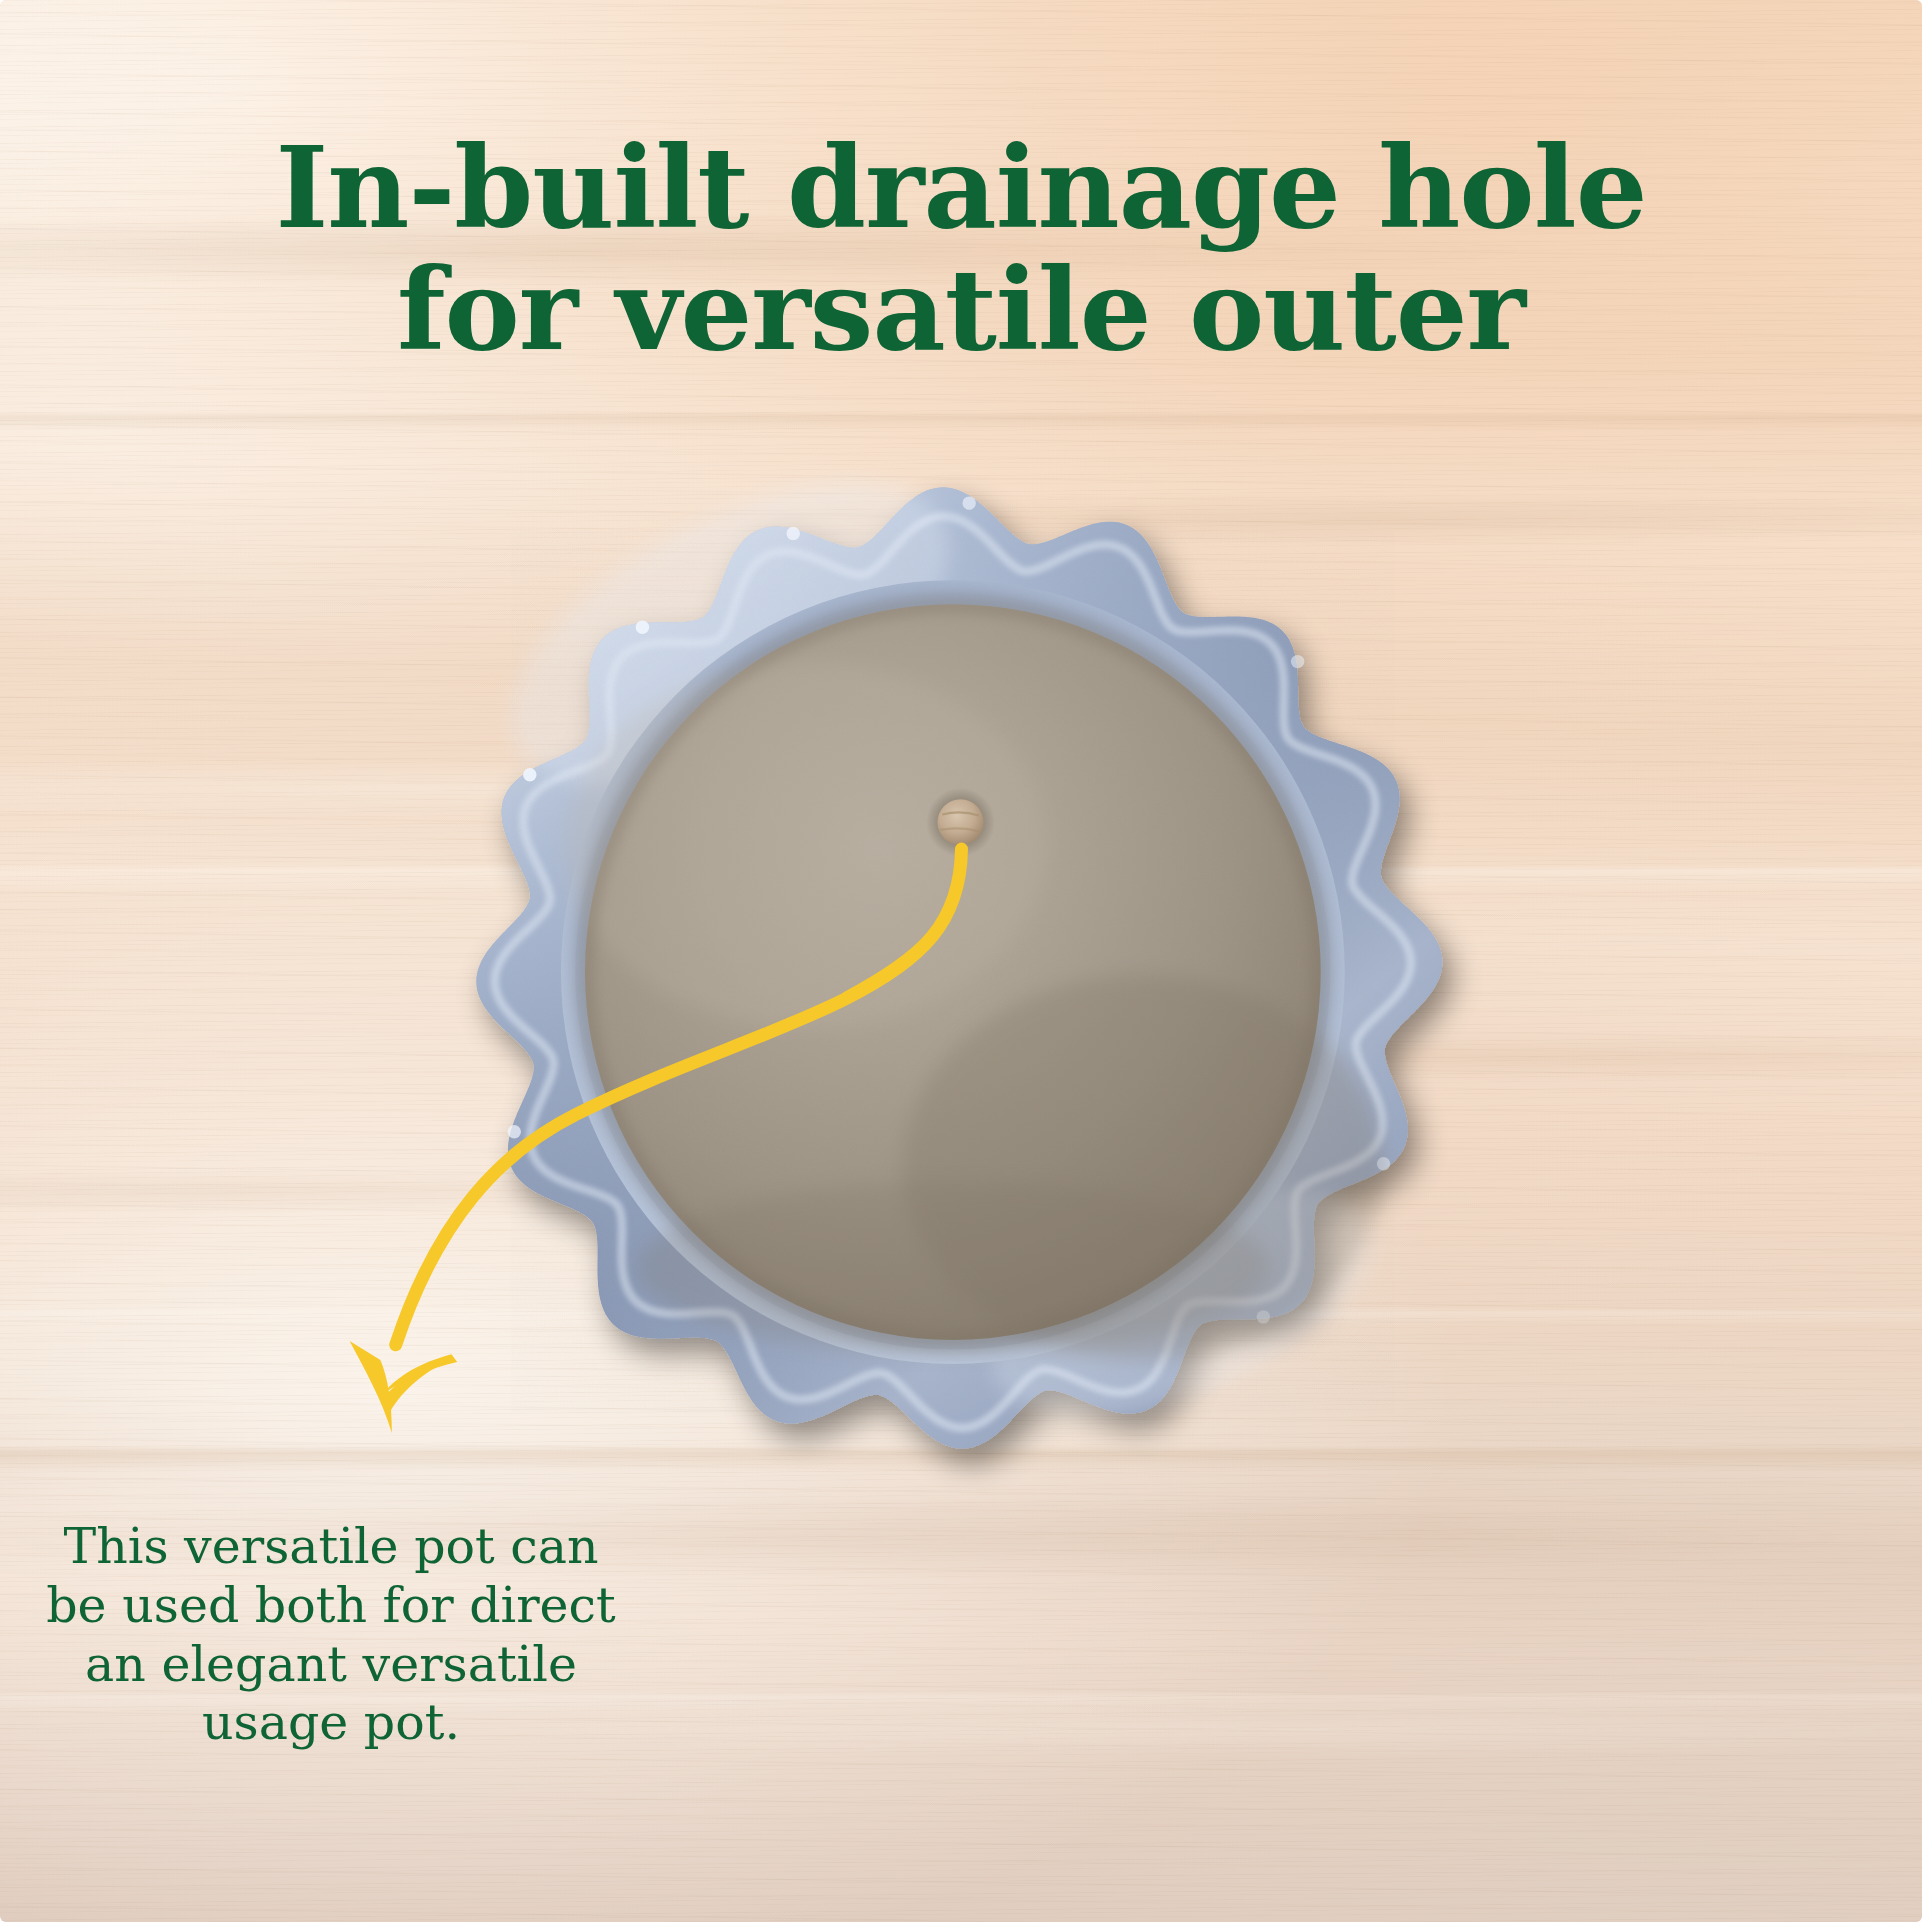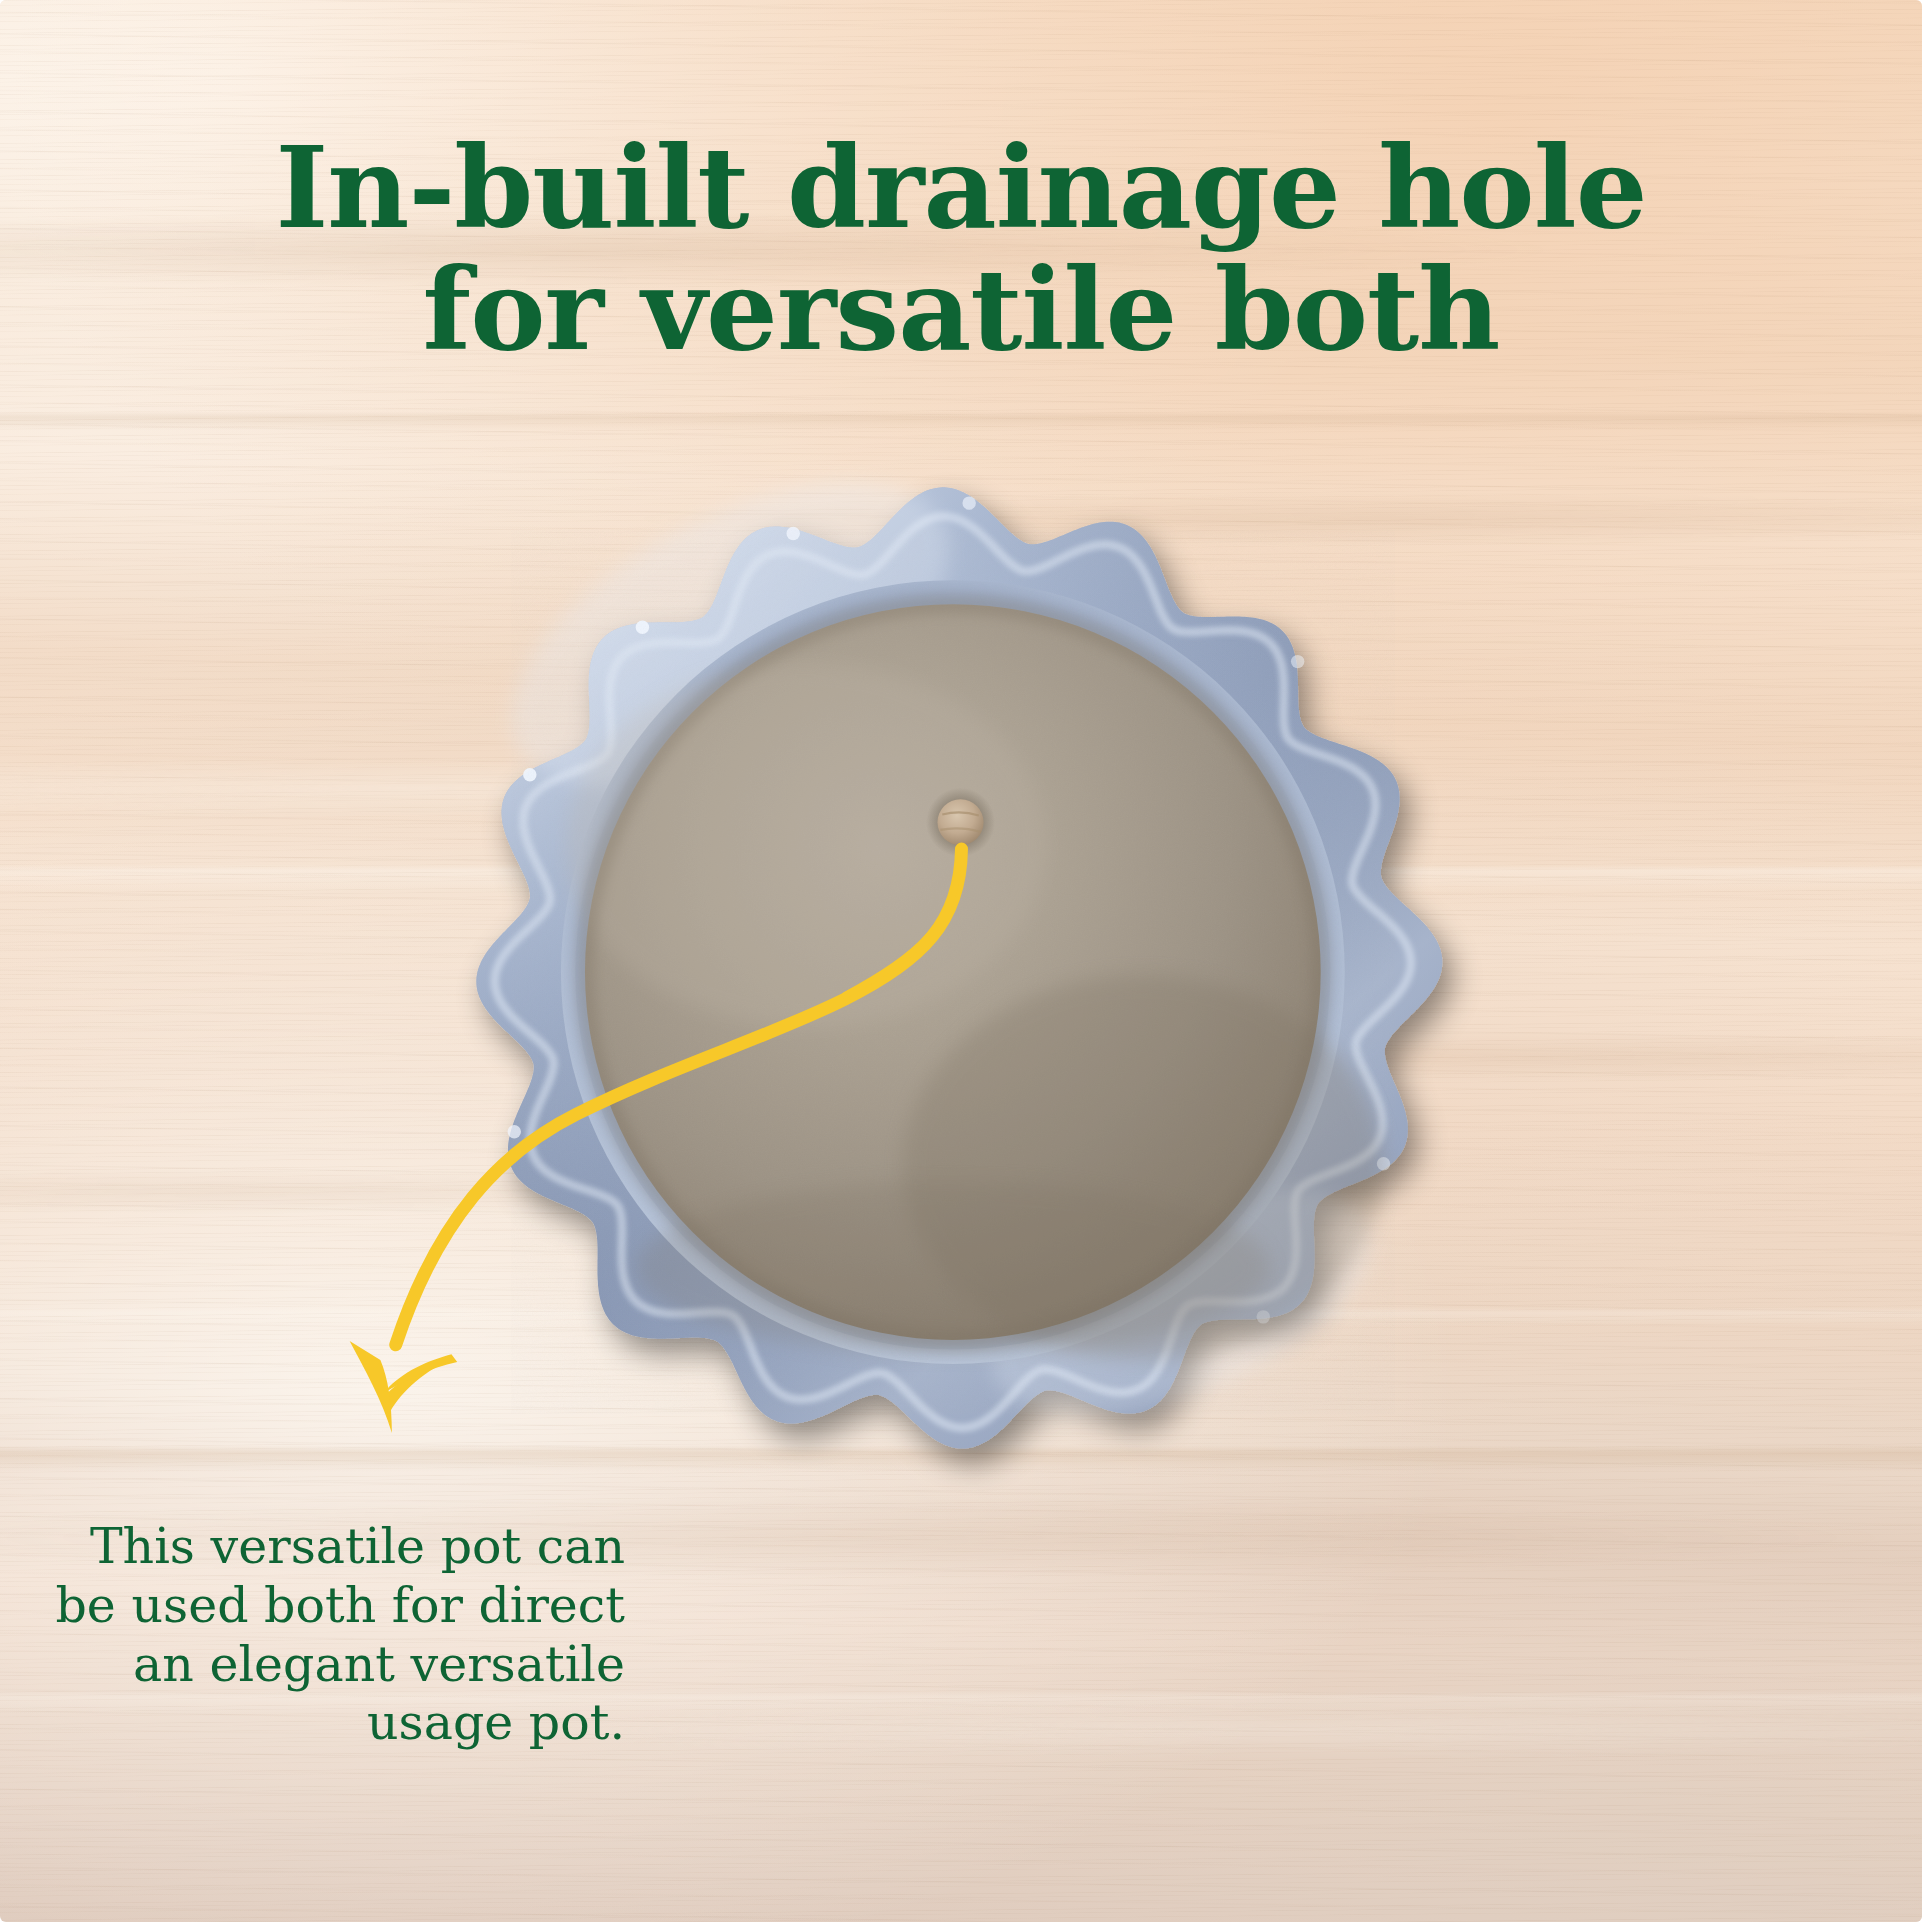--- a/index.html
+++ b/index.html
@@ -282,7 +282,7 @@
 
   <div class="headline">
     <span class="l1">In-built drainage hole</span>
-    <span class="l2">for versatile both</span>
+    <span class="l2">for versatile outer</span>
   </div>
 
   <div class="caption">

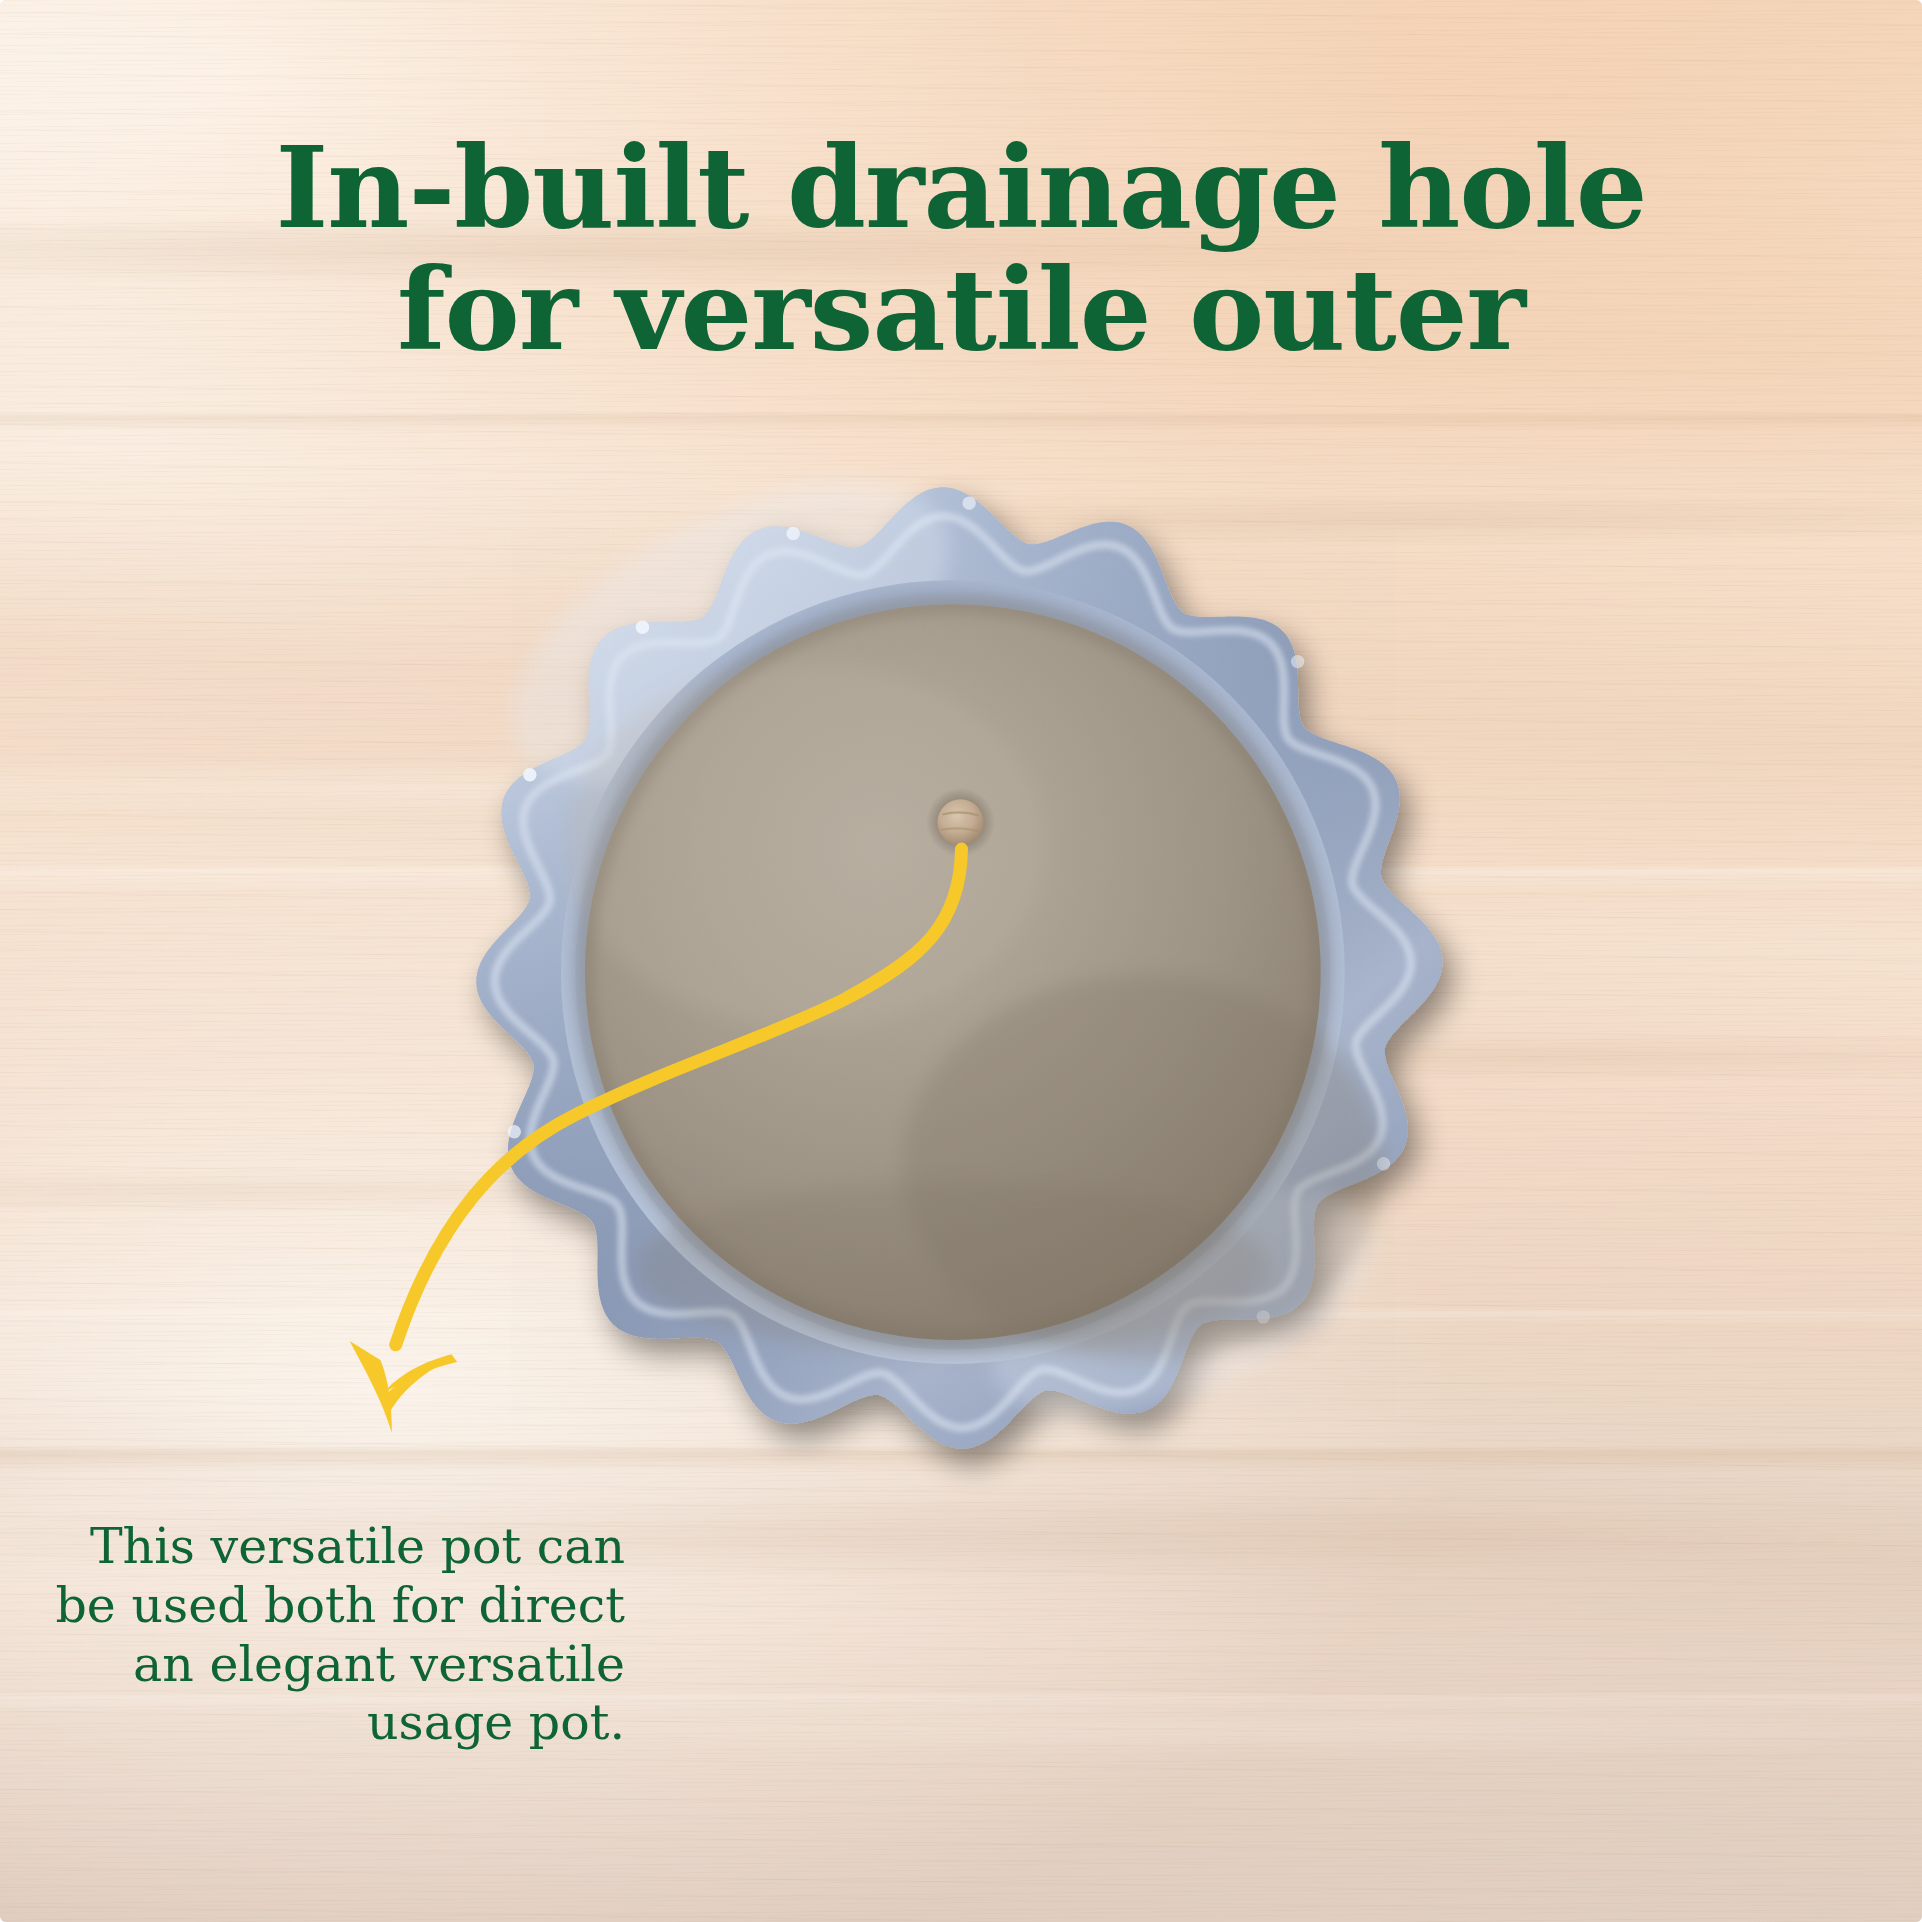--- a/index.html
+++ b/index.html
@@ -123,7 +123,7 @@
     left:37px;
     top:1518px;
     width:588px;
-    text-align:right;
+    text-align:center;
     color:#0e6434;
     font-family:"DejaVu Serif", serif;
     font-weight:400;

